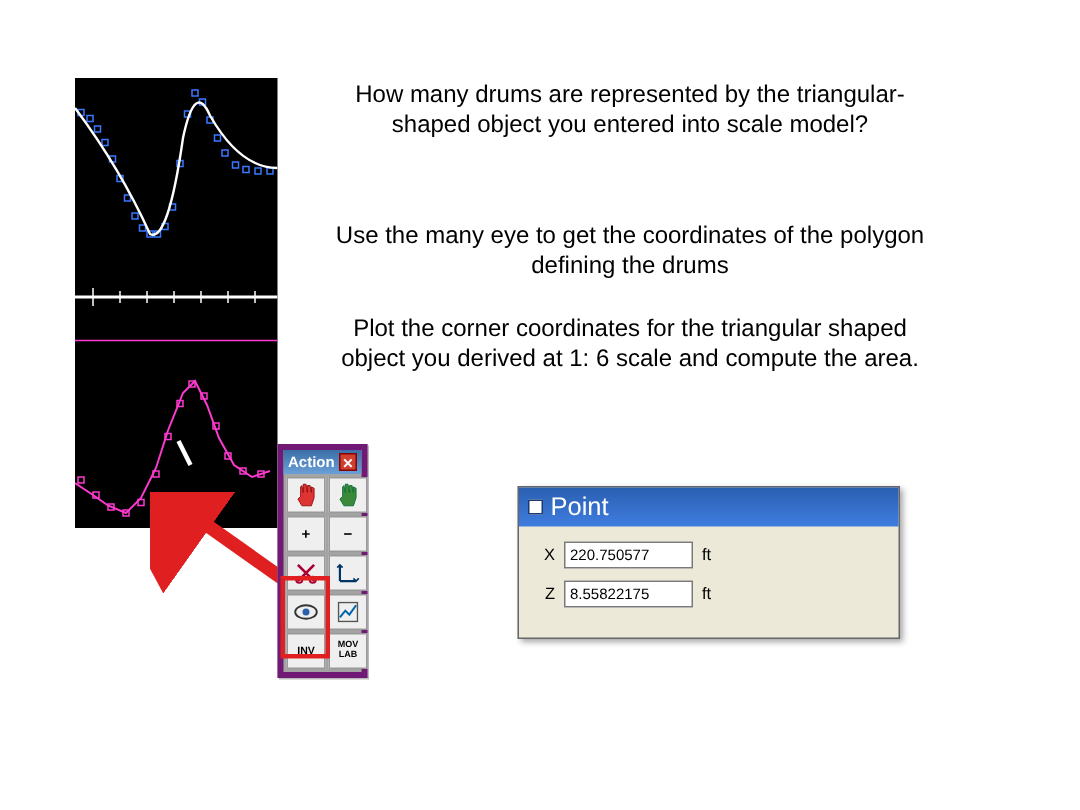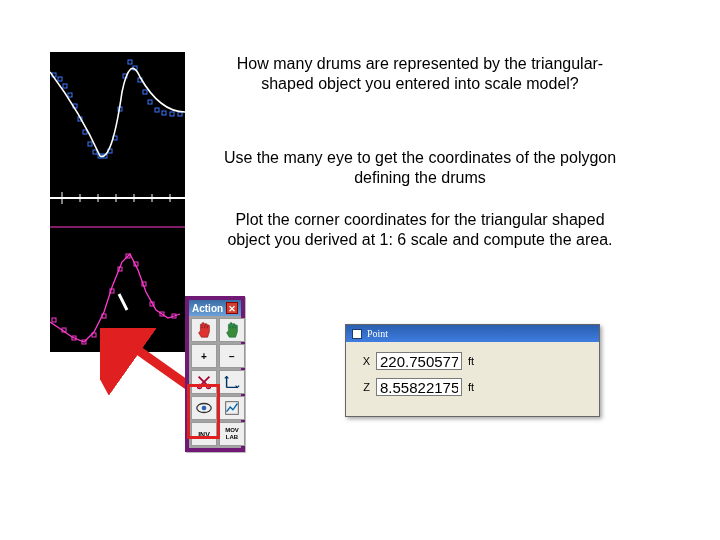--- a/index.html
+++ b/index.html
@@ -116,8 +116,7 @@
     display: flex;
     align-items: center;
     gap: 5px;
-    font-size: 10px;
-    font-family: Liberation Serif, serif;
+    font-size: 17px;
   }
   .pt-title .sq { width: 10px; height: 10px; background: #fff; border:1px solid #1a3a70; }
   .pt-body { padding: 10px 10px 12px 10px; }

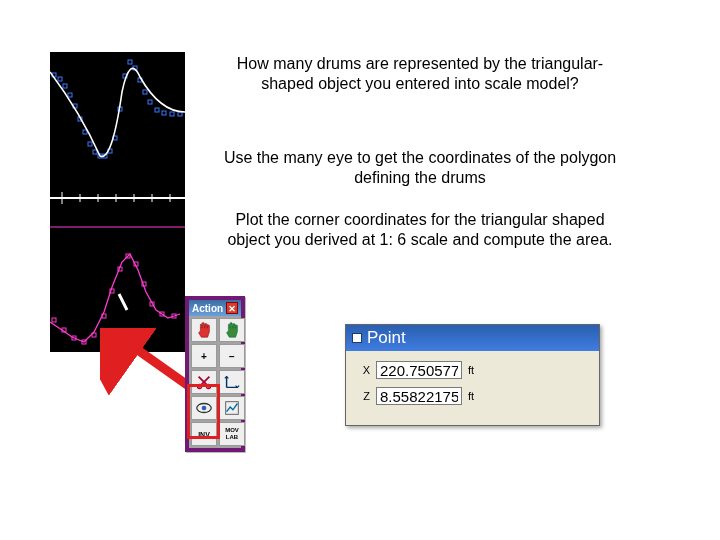--- a/index.html
+++ b/index.html
@@ -126,7 +126,7 @@
     width: 86px; height: 18px;
     border: 1px solid #7a7a7a;
     background: #fff;
-    font-size: 15px;
+    font-size: 10px;
     padding: 1px 3px;
     font-family: inherit;
   }

